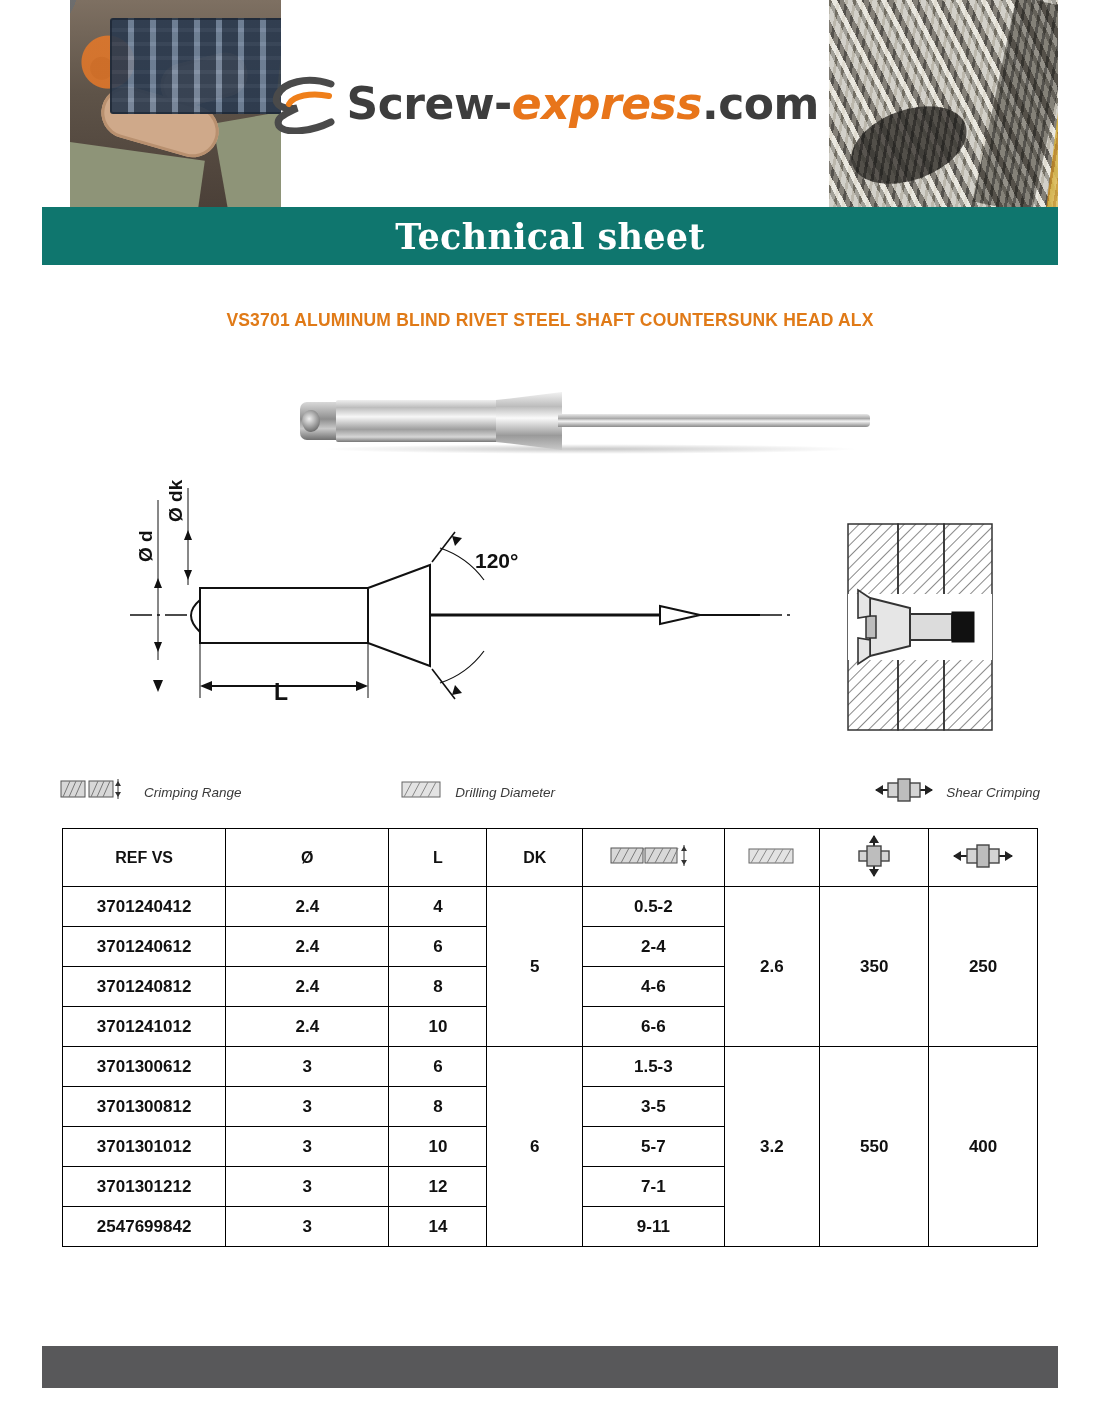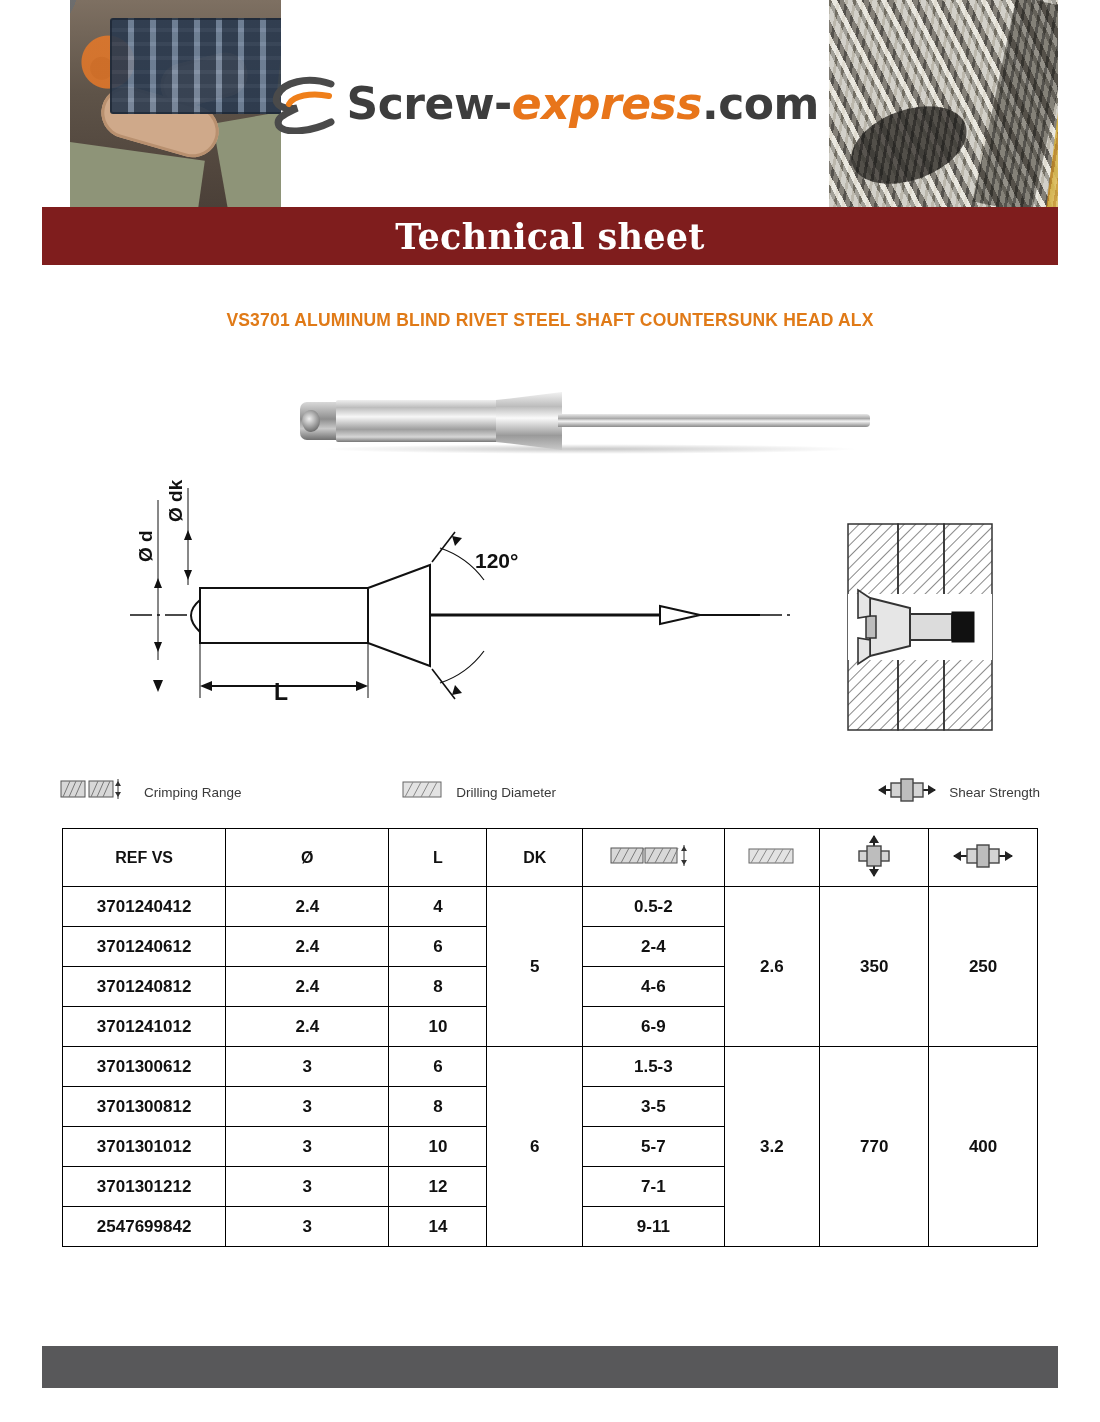--- a/index.html
+++ b/index.html
@@ -119,7 +119,7 @@
   .title-bar {
     position: absolute;
     left: 42px; top: 207px; width: 1016px; height: 58px;
-    background: #7f1d1d;
+    background: #0f766e;
     display: flex; align-items: center; justify-content: center;
   }
   .title-bar .t {

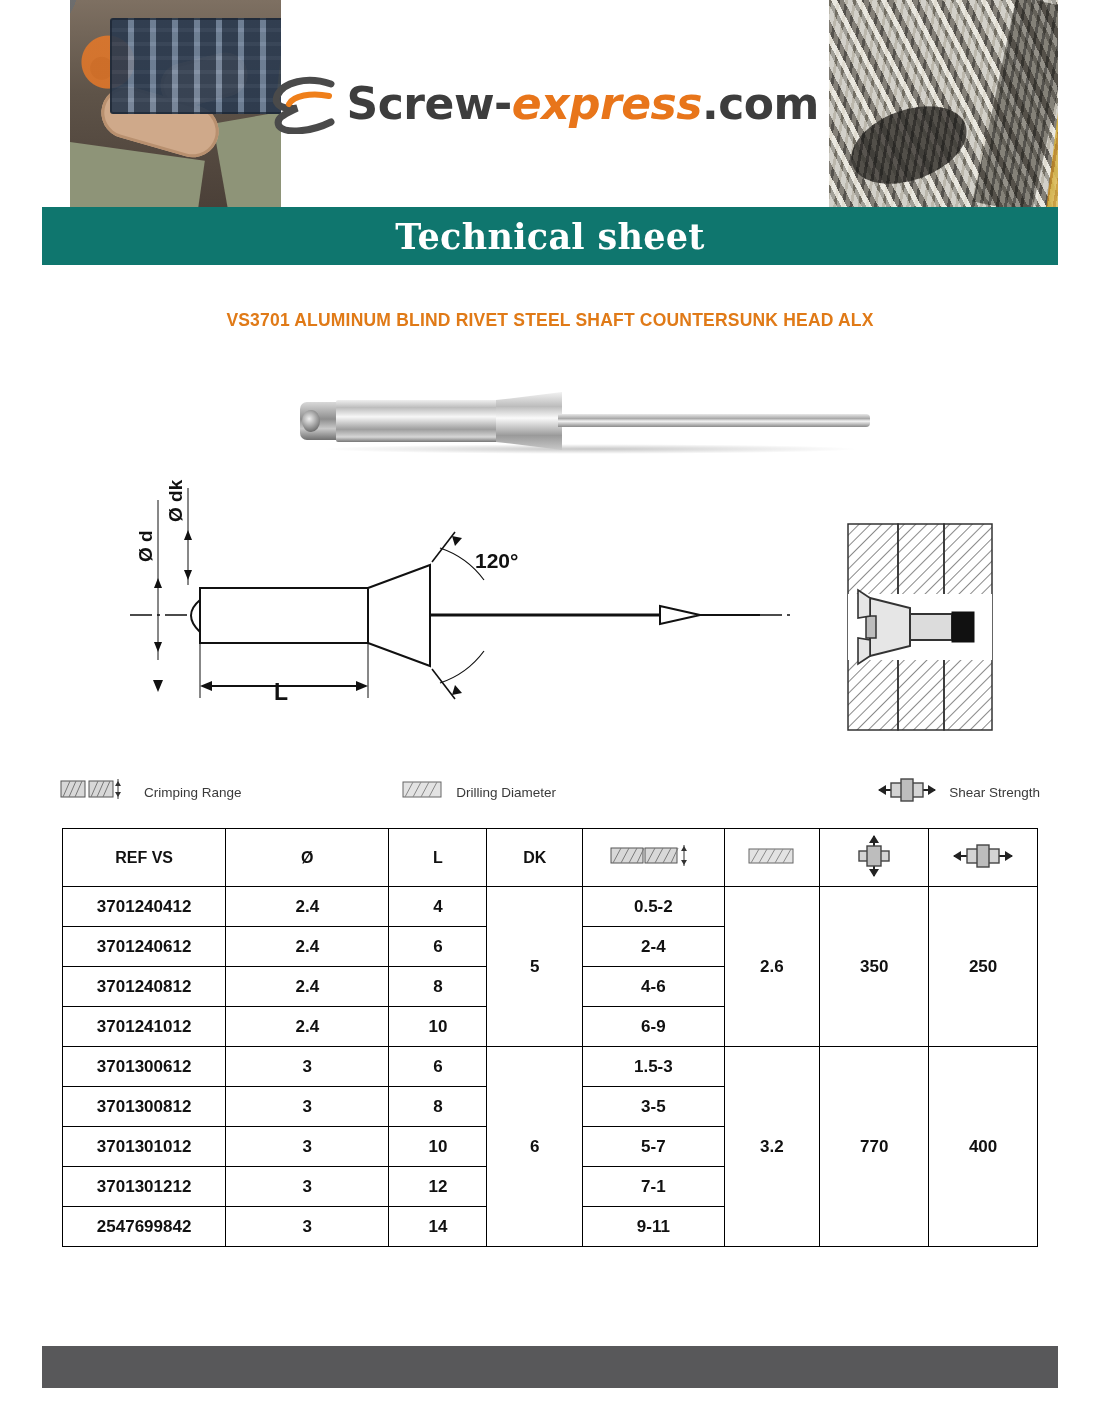--- a/index.html
+++ b/index.html
@@ -183,7 +183,7 @@
   
   .legend {
     position:absolute; left:60px; top:766px; width:980px; height:52px;
-    display:flex; align-items:center;
+    display:flex; align-items:center;font-style:italic;
   }
   .legend-item { display:flex; align-items:center; gap:12px; }
   .legend-item .lbl { font-size: 13.5px; color:#3a3a3a; }

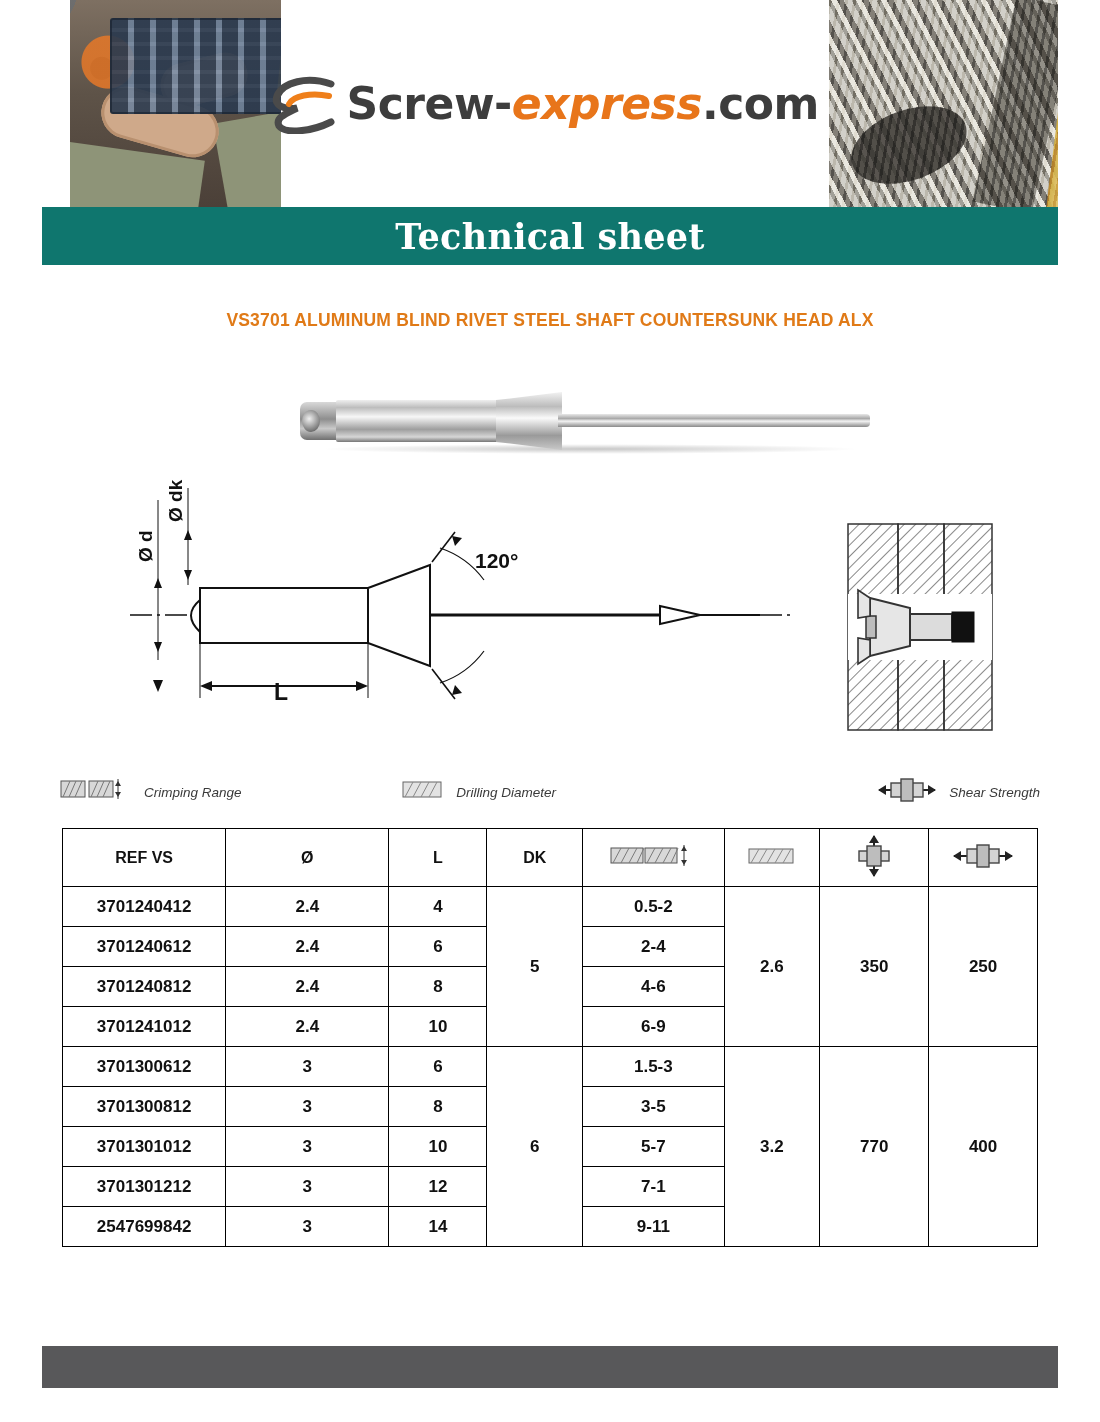--- a/index.html
+++ b/index.html
@@ -416,7 +416,7 @@
           <rect x="24" y="4" width="12" height="22" fill="#bdbdbd" stroke="#444" stroke-width="1.4"></rect>
         </svg>
       </span>
-      <span class="lbl">Shear Strength</span>
+      <span class="lbl">Shear Crimping</span>
     </div>
   </div>
 

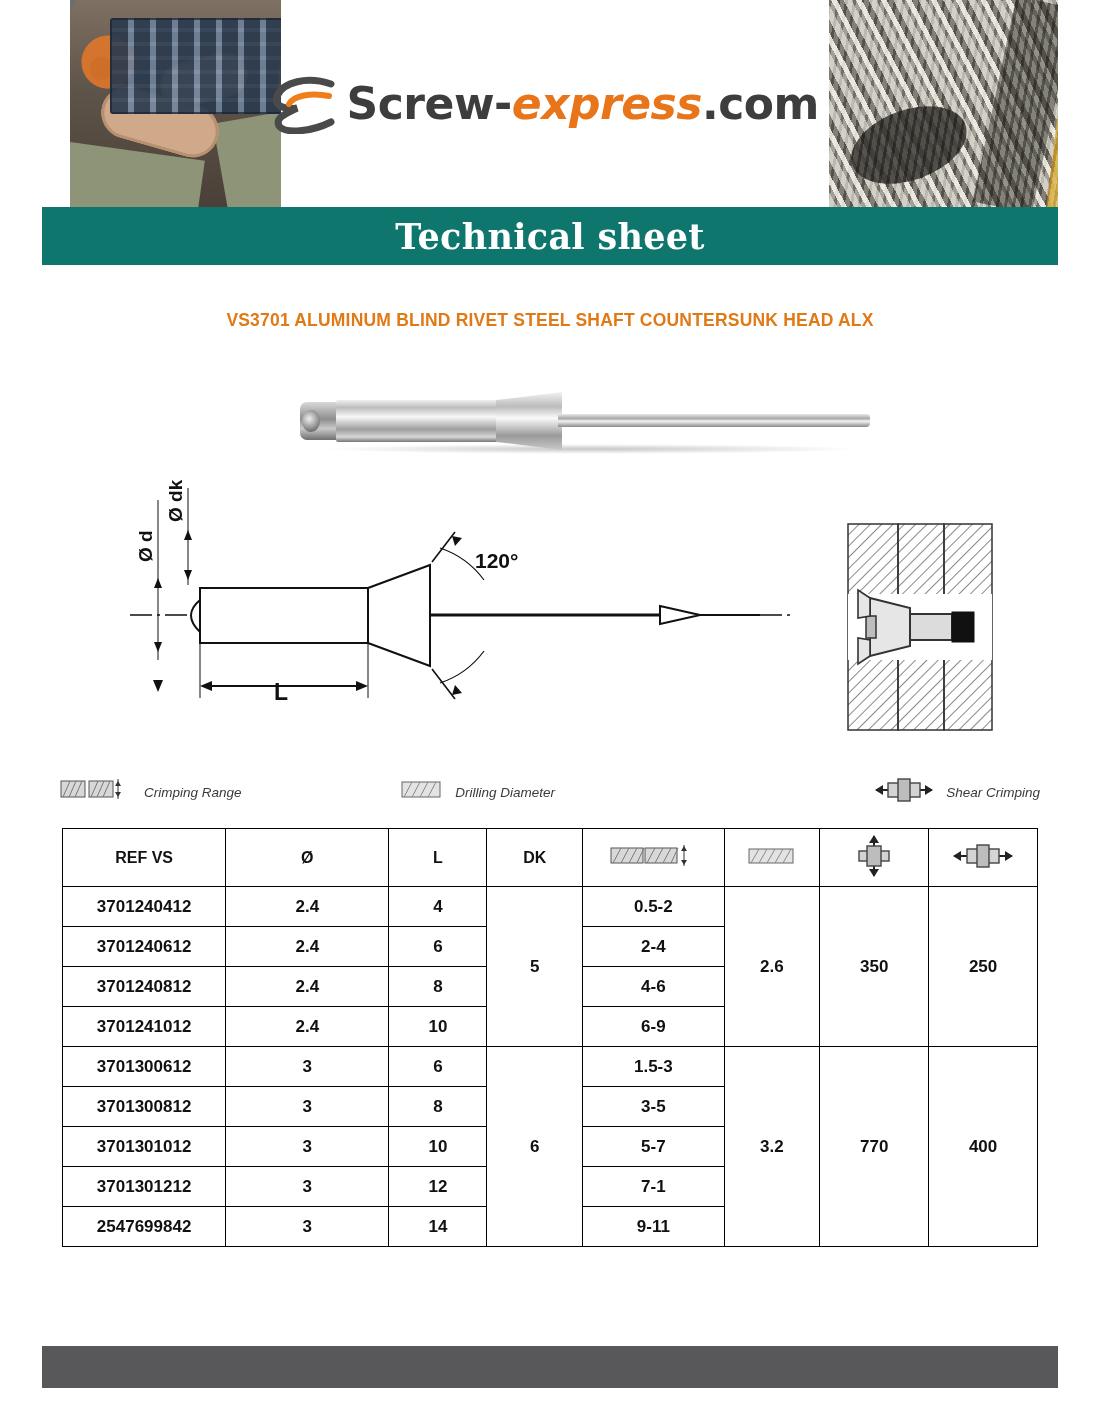--- a/index.html
+++ b/index.html
@@ -525,7 +525,7 @@
           <td>3701241012</td>
           <td>2.4</td>
           <td>10</td>
-          <td>6-9</td>
+          <td>6-6</td>
         </tr>
 
         <tr>

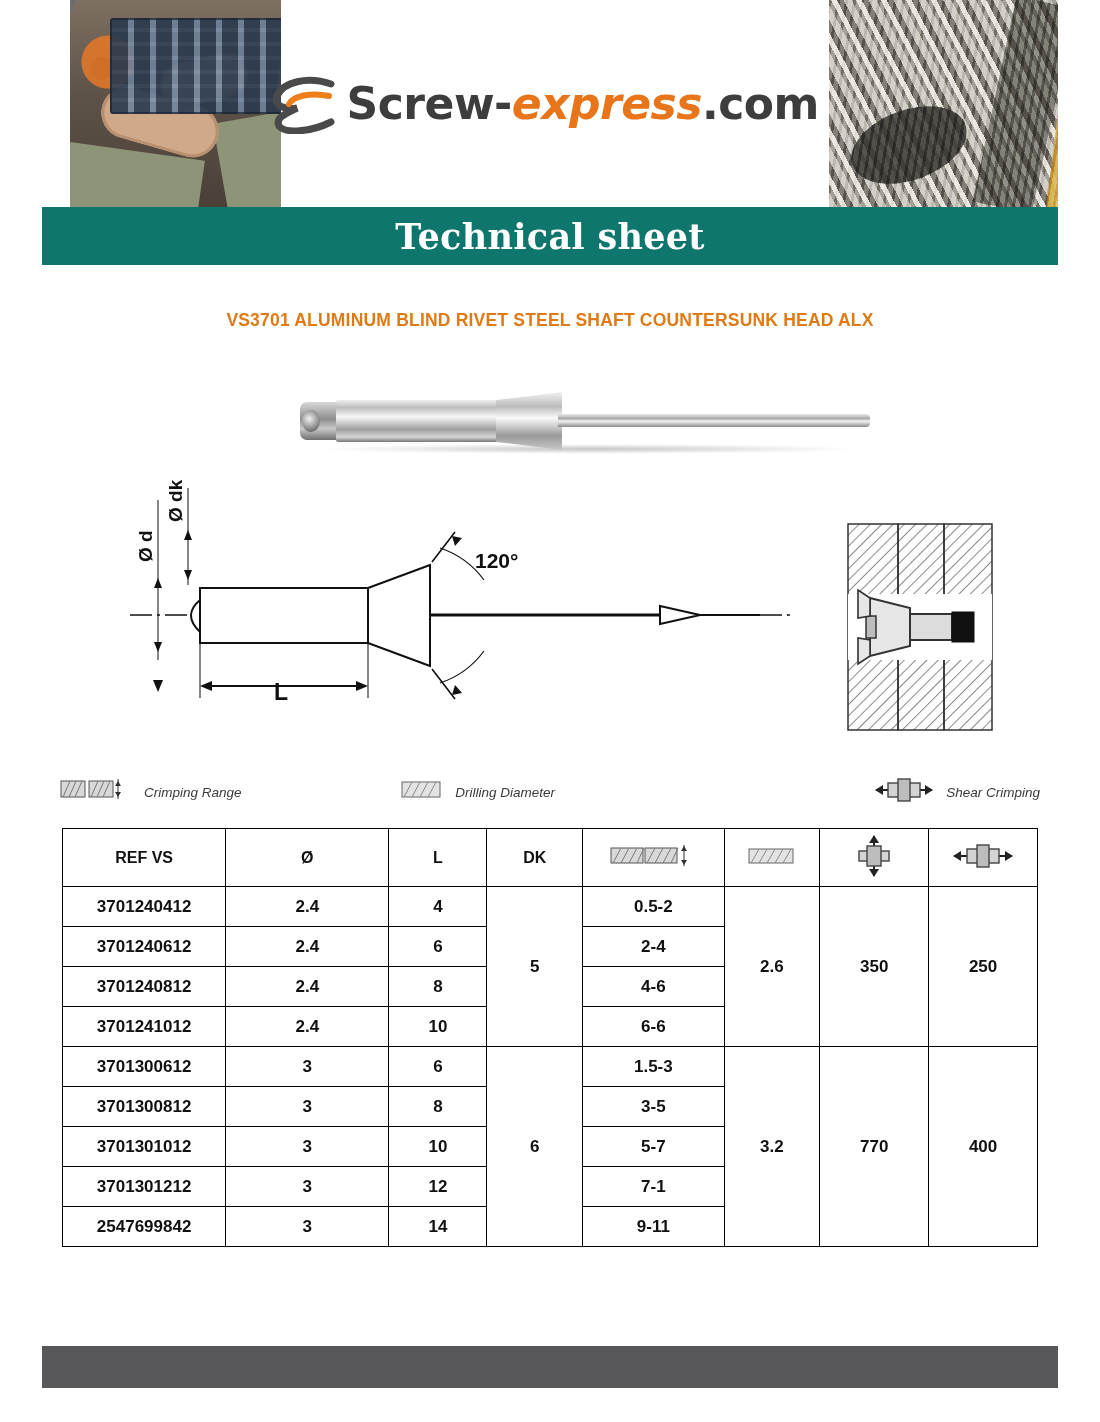--- a/index.html
+++ b/index.html
@@ -535,7 +535,7 @@
           <td rowspan="5">6</td>
           <td>1.5-3</td>
           <td rowspan="5">3.2</td>
-          <td rowspan="5">770</td>
+          <td rowspan="5">550</td>
           <td rowspan="5">400</td>
         </tr>
         <tr>

